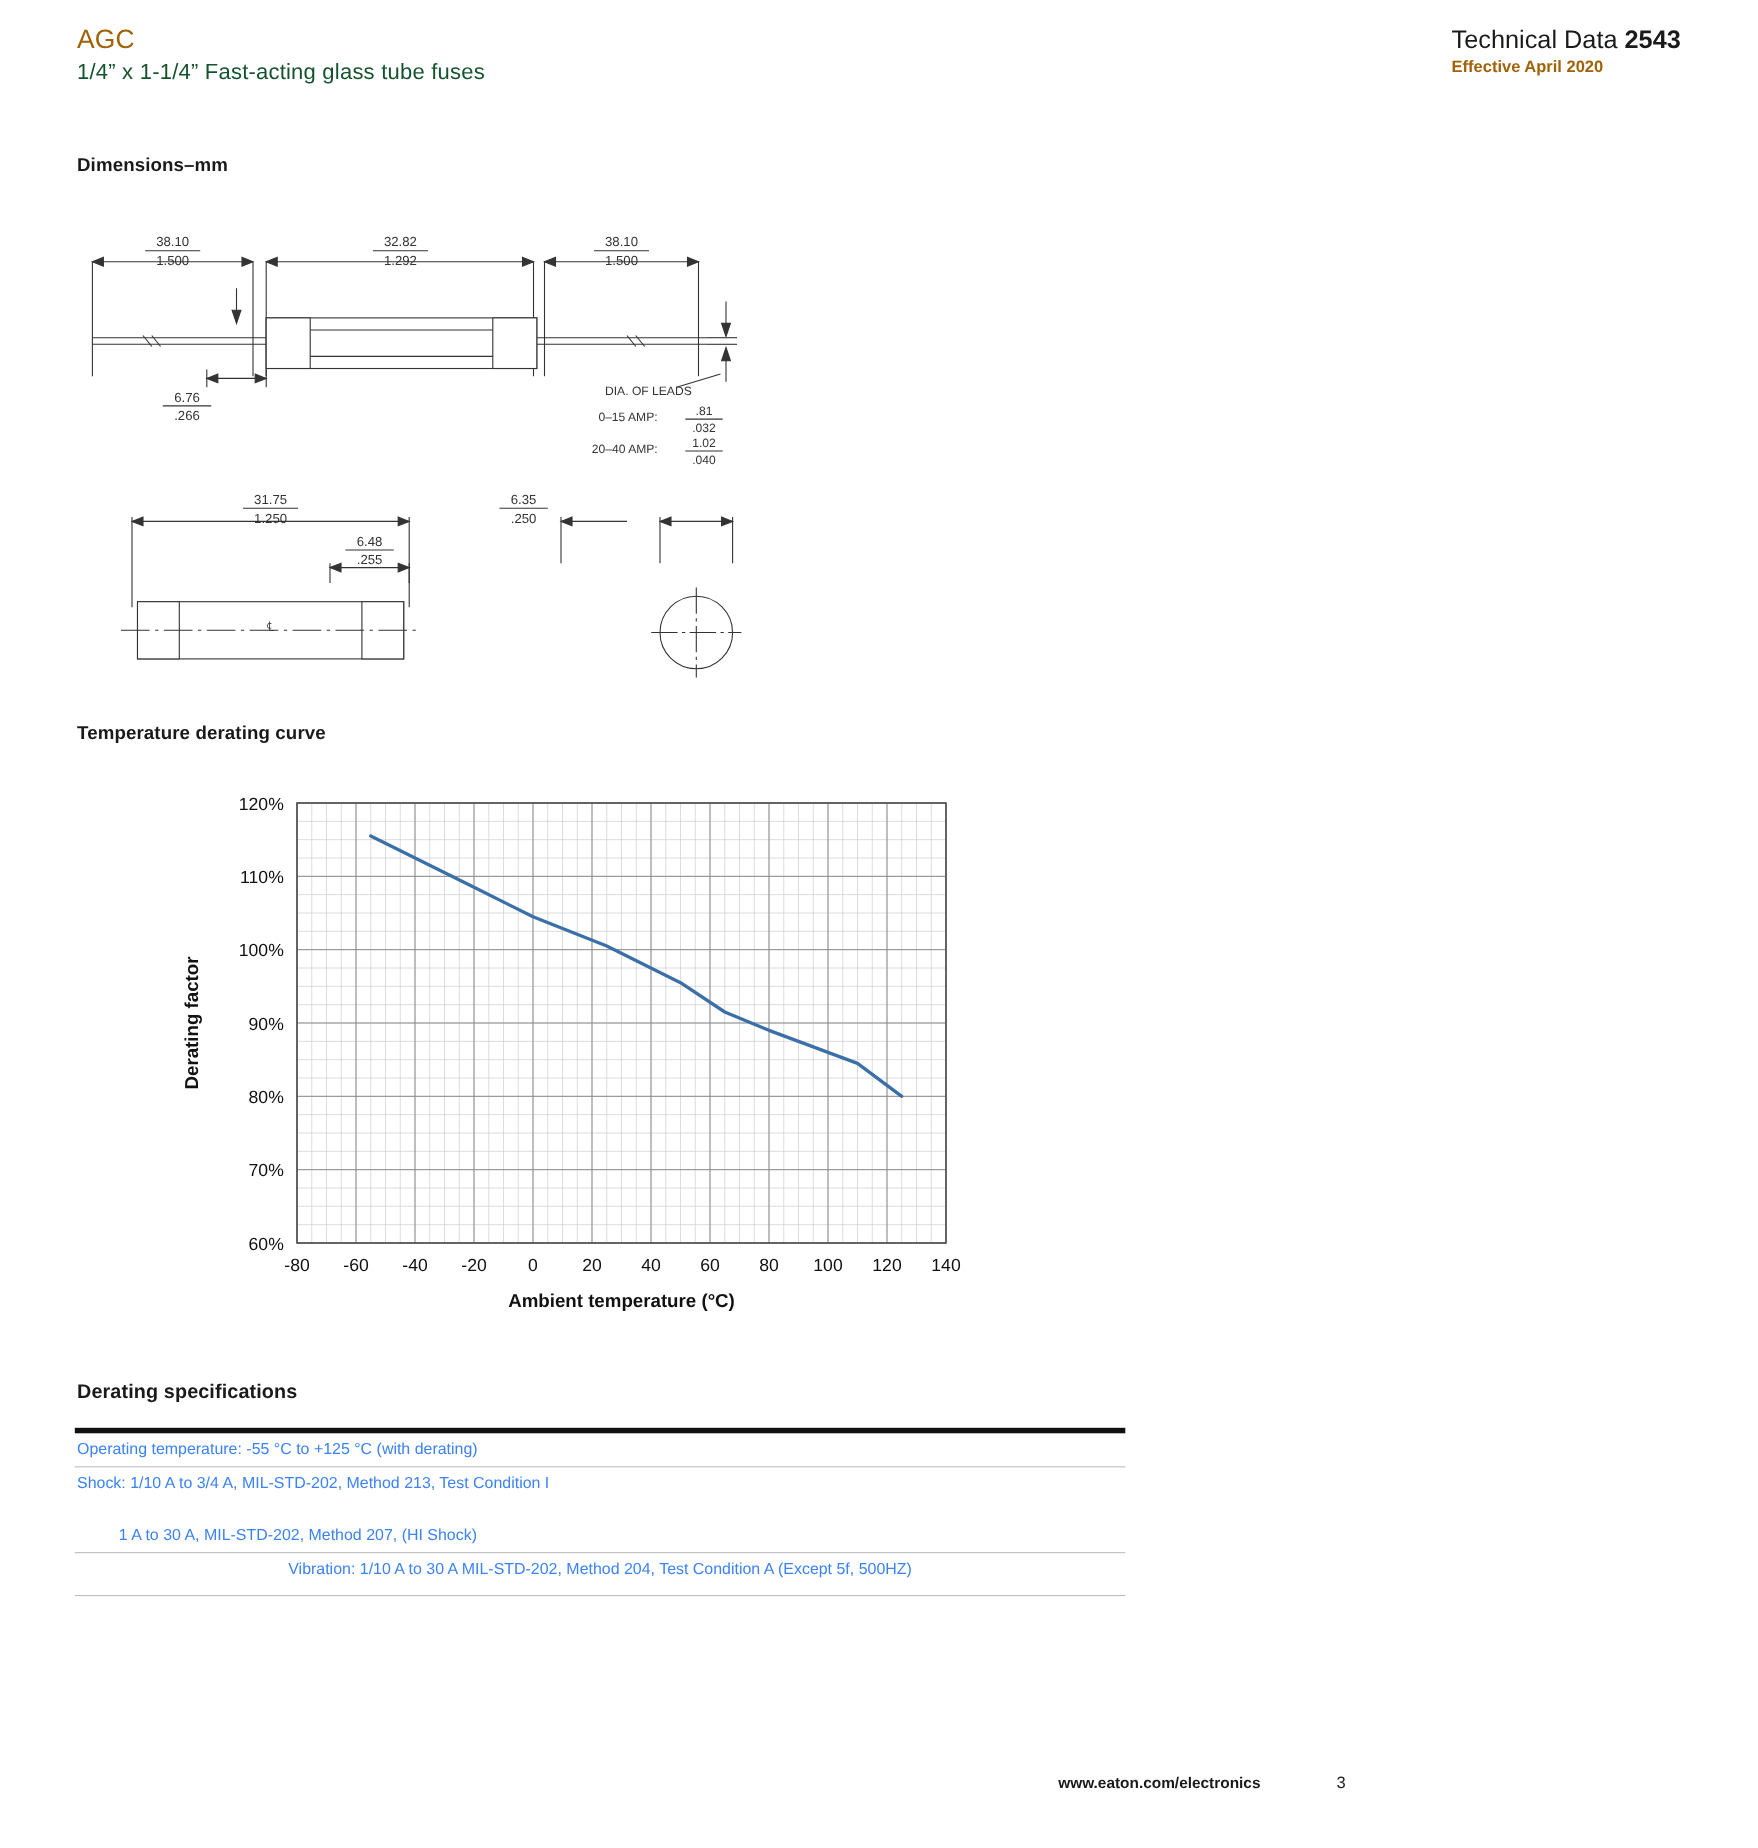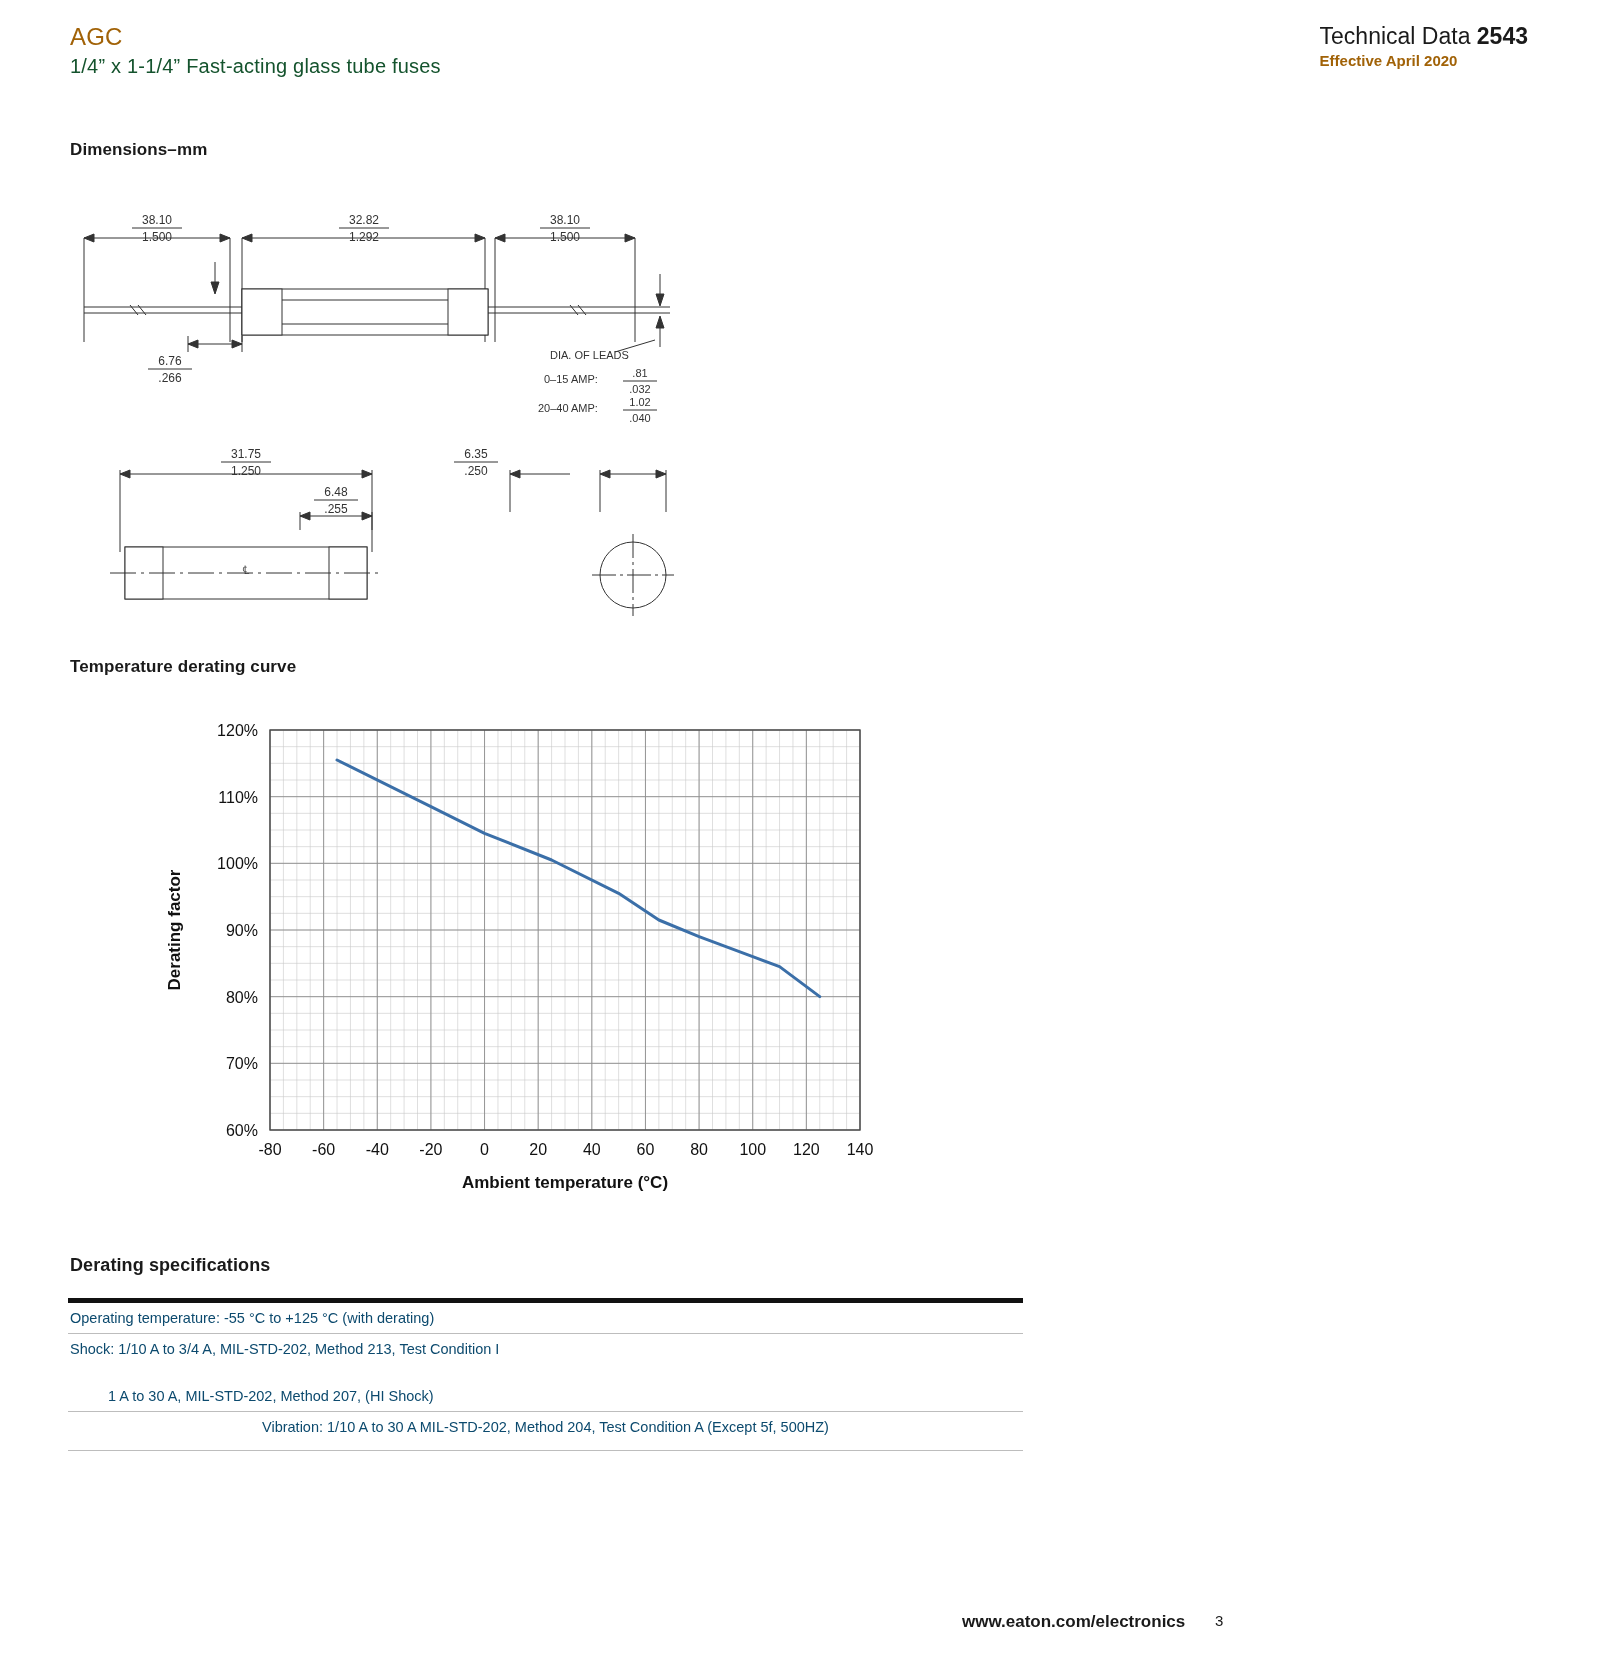--- a/index.html
+++ b/index.html
@@ -117,7 +117,7 @@
     padding: 6px 2px 5px 2px;
     font-size: 14.5px;
     line-height: 19px;
-    color: #0c4a6e;
+    color: #3b82f6;
     font-family: "Liberation Sans", sans-serif;
   }
   .spec-row .indent {

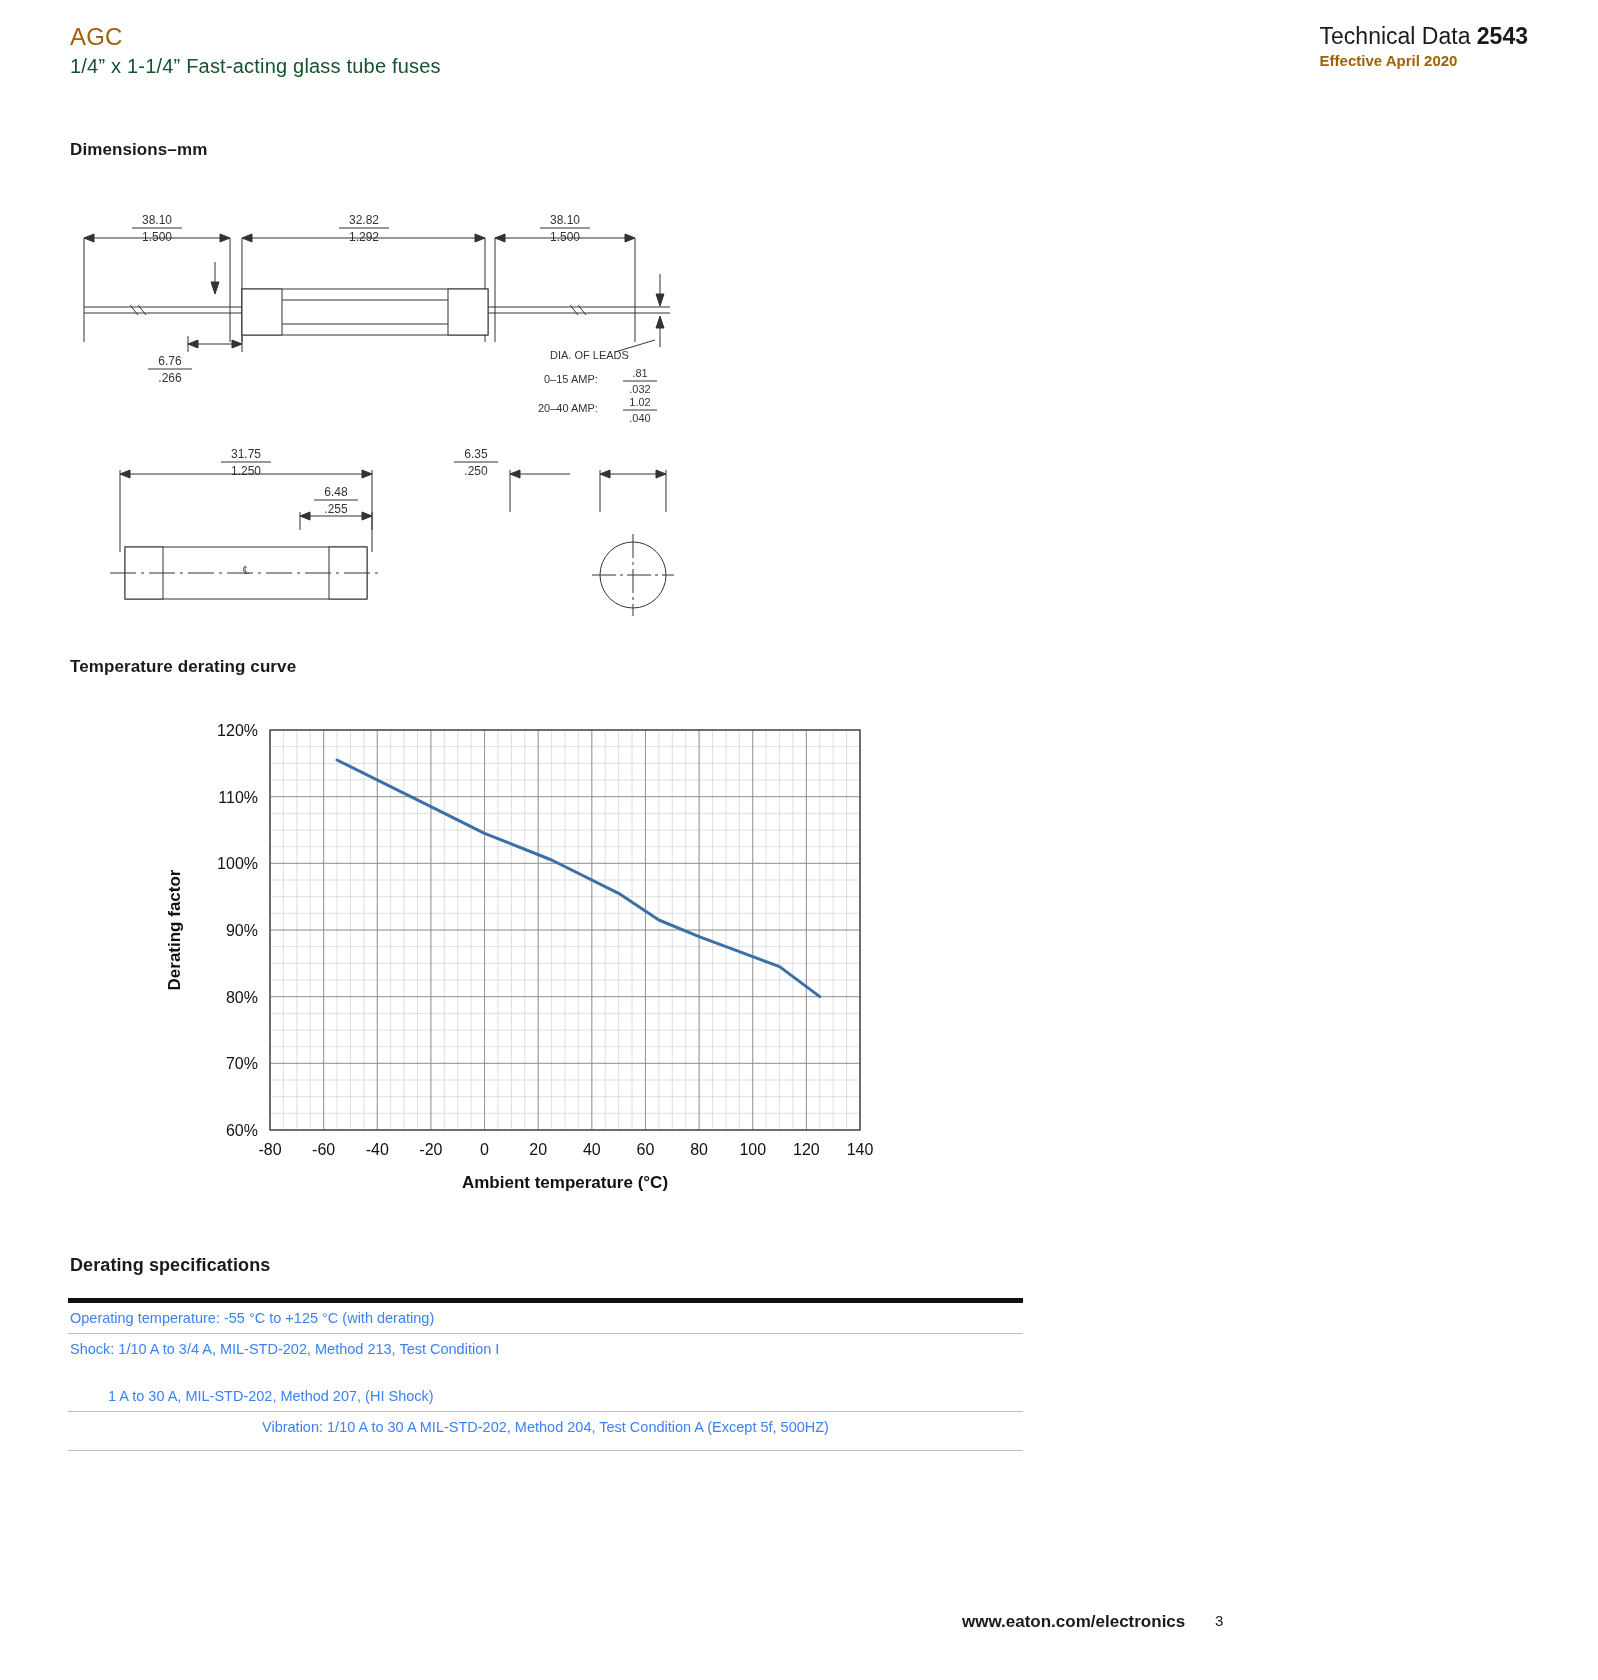--- a/index.html
+++ b/index.html
@@ -144,7 +144,7 @@
     position: absolute;
     left: 962px;
     top: 0;
-    font-size: 17px;
+    font-size: 14px;
     font-weight: 700;
     color: #1a1a1a;
   }

